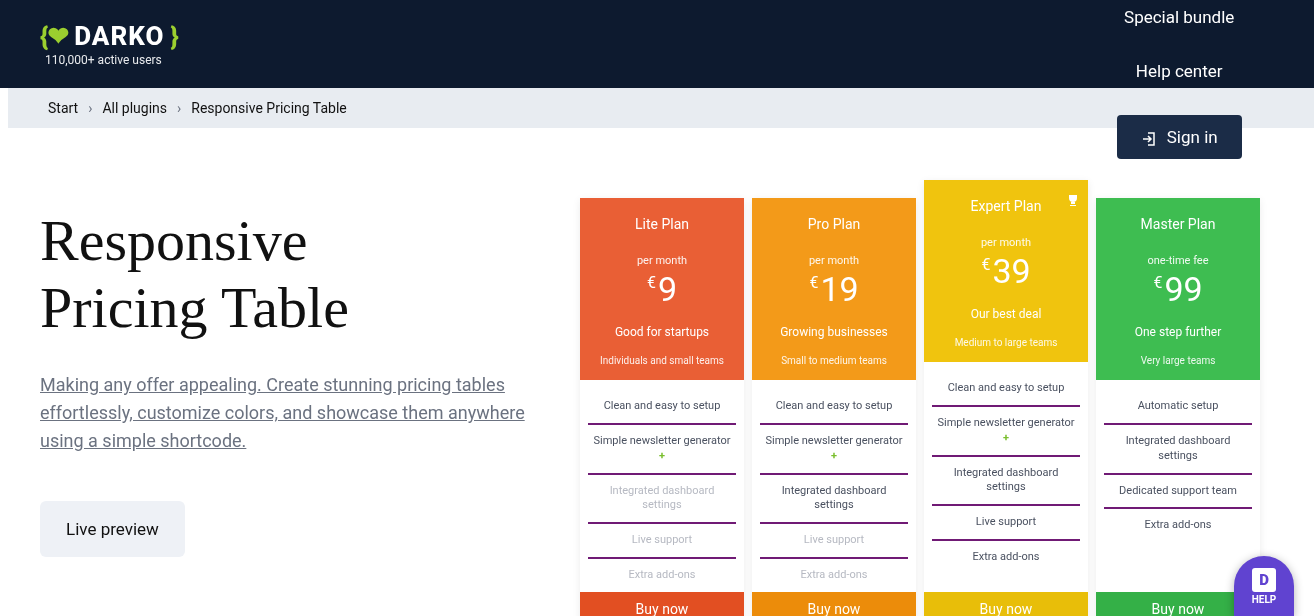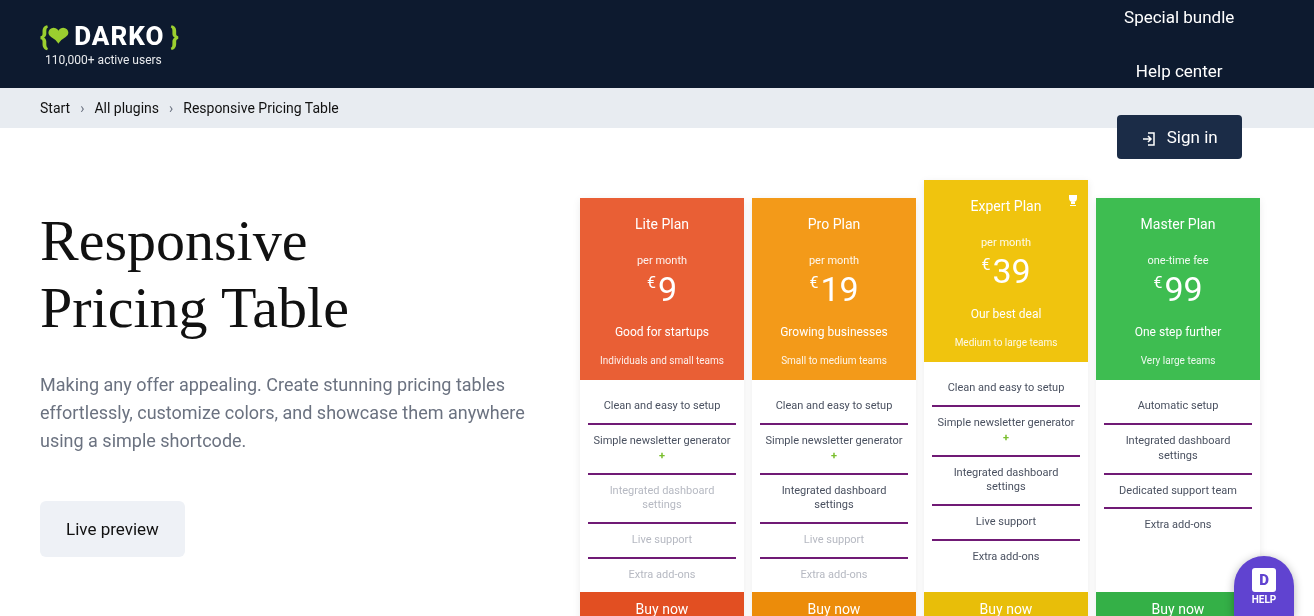--- a/index.html
+++ b/index.html
@@ -16,7 +16,7 @@
   .btn-main{background:#1b2c47;color:#fff;padding:12px 20px;border-radius:4px 0 0 4px;font-size:17px;cursor:pointer;}
   .btn-drop{background:#253a59;color:#fff;width:32px;height:44px;display:flex;align-items:center;justify-content:center;border-radius:0 4px 4px 0;cursor:pointer;}
   .signin{background:#1b2c47;color:#fff;padding:12px 24px;border-radius:4px;font-size:17px;display:flex;align-items:flex-end;gap:10px;cursor:pointer;}
-  .breadcrumb{background:#e8ecf1;height:40px;display:flex;align-items:center;padding:0 40px;font-size:14px;color:#111;gap:10px;}
+  .breadcrumb{background:#e8ecf1;height:40px;display:flex;align-items:center;padding:0 40px;font-size:14px;color:#111;gap:10px;margin-left:8px;}
   .bc-item{cursor:pointer;}
   .bc-sep{color:#6b7280;}
   .main{display:flex;padding:70px 40px 0 40px;gap:30px;}

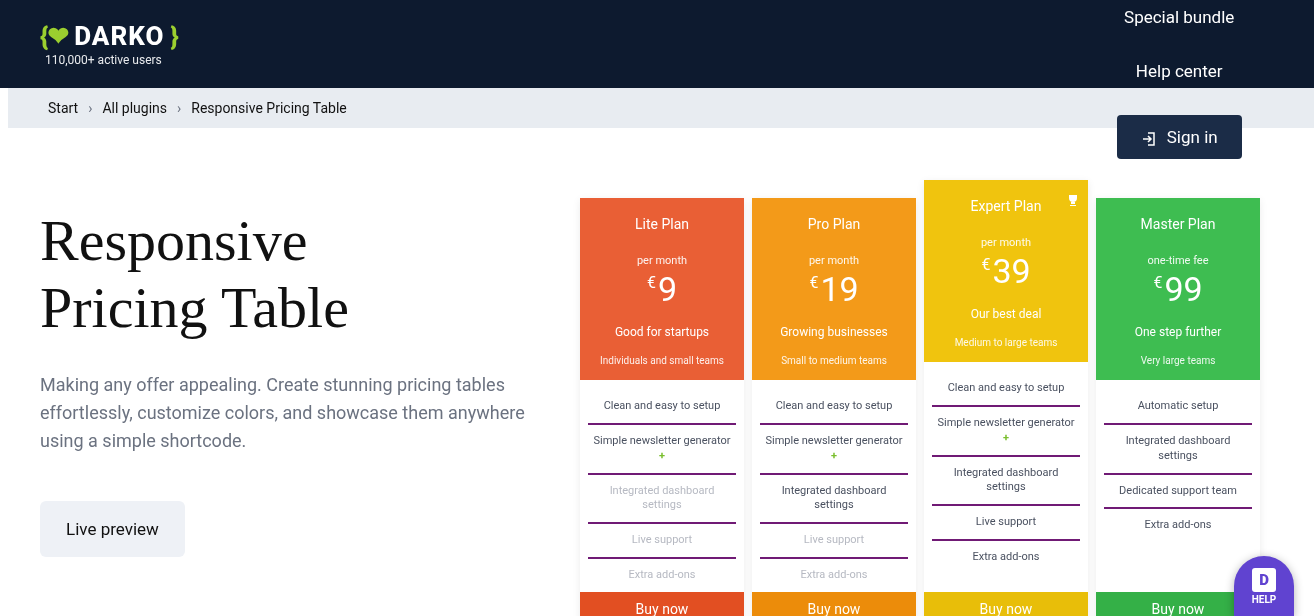--- a/index.html
+++ b/index.html
@@ -22,7 +22,7 @@
   .main{display:flex;padding:70px 40px 0 40px;gap:30px;}
   .hero{width:510px;}
   .hero h1{font-family:Georgia,"Times New Roman",serif;font-size:58px;font-weight:400;line-height:1.15;color:#111;margin-top:10px;}
-  .hero p{color:#6b7280;font-size:18px;line-height:1.55;margin-top:30px;}
+  .hero p{color:#6b7280;font-size:18px;line-height:1.55;margin-top:30px;text-decoration:underline;}
   .hero-btns{display:flex;gap:18px;margin-top:46px;}
   .btn-green{background:#7abf2e;color:#fff;padding:18px 26px;border-radius:4px;font-size:17px;cursor:pointer;}
   .btn-grey{background:#eef1f6;color:#111;padding:18px 26px;border-radius:6px;font-size:17px;cursor:pointer;}

